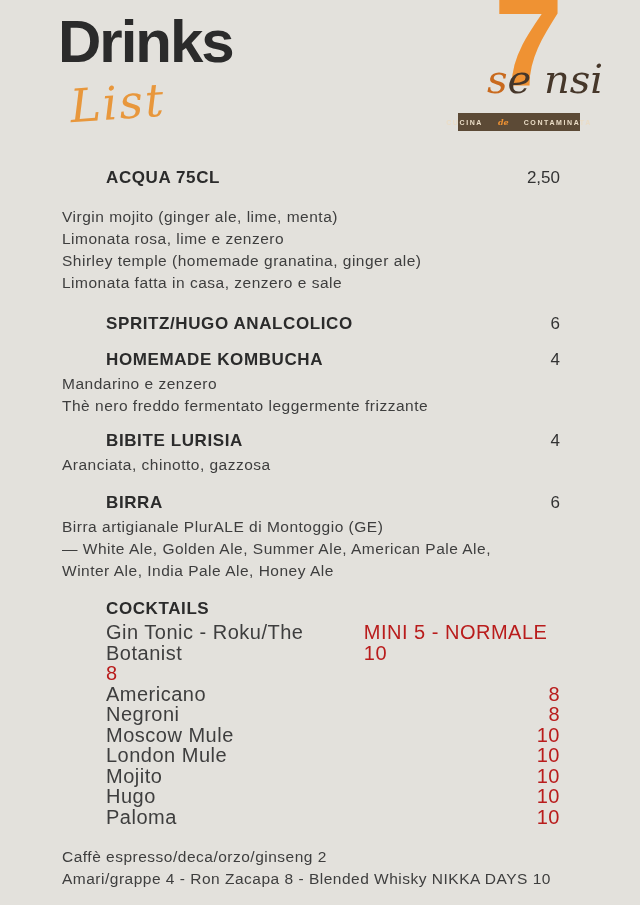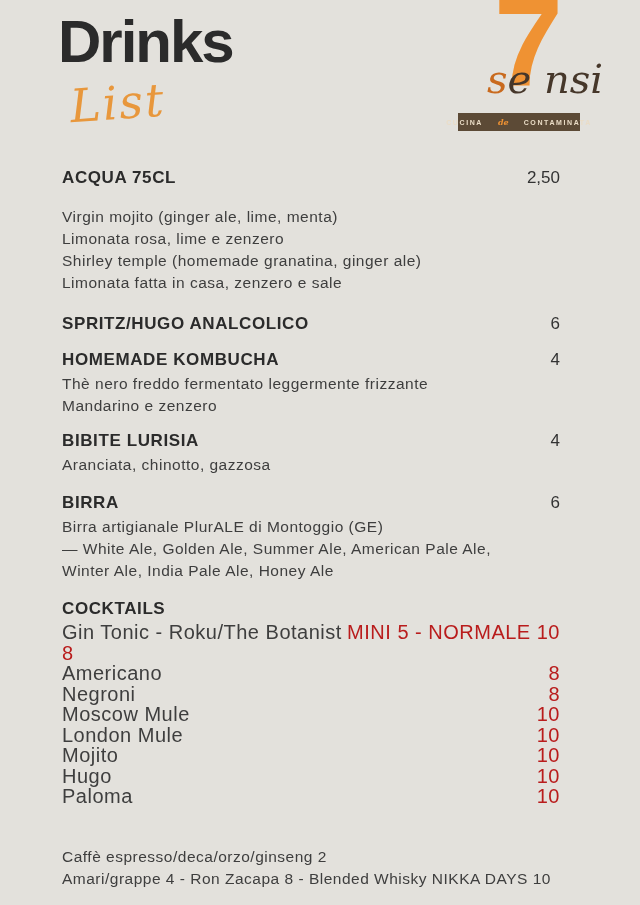--- a/index.html
+++ b/index.html
@@ -125,6 +125,7 @@
     display: flex;
     justify-content: space-between;
     align-items: baseline;
+    margin-left: 44px;
   }
   .sec-head { line-height: 26px; }
   .sec-name {

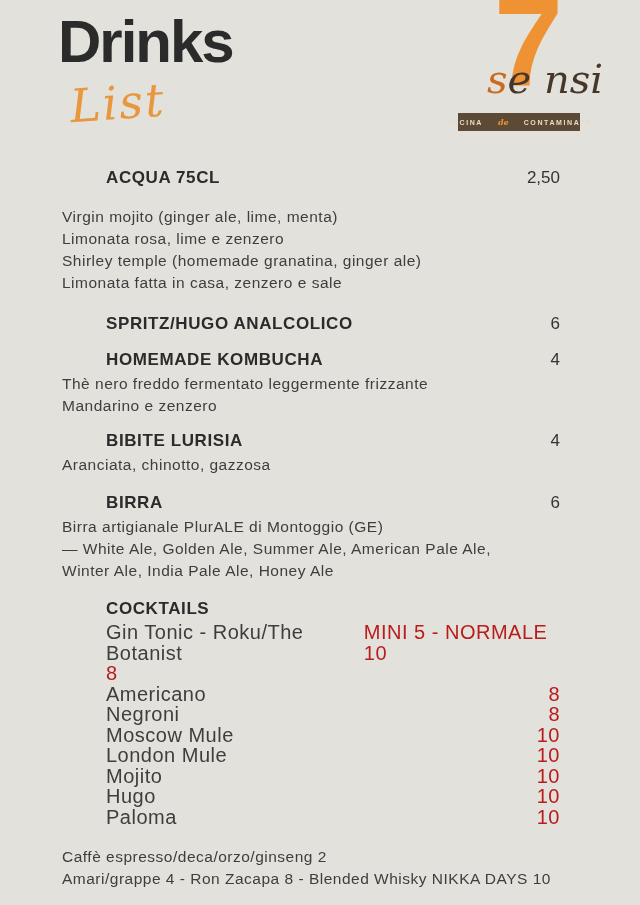--- a/index.html
+++ b/index.html
@@ -220,8 +220,8 @@
         <span class="sec-name">HOMEMADE KOMBUCHA</span>
         <span class="sec-price">4</span>
       </div>
+      <div class="desc">Mandarino e zenzero</div>
       <div class="desc">Thè nero freddo fermentato leggermente frizzante</div>
-      <div class="desc">Mandarino e zenzero</div>
     </div>
 
     <div class="section s4">

